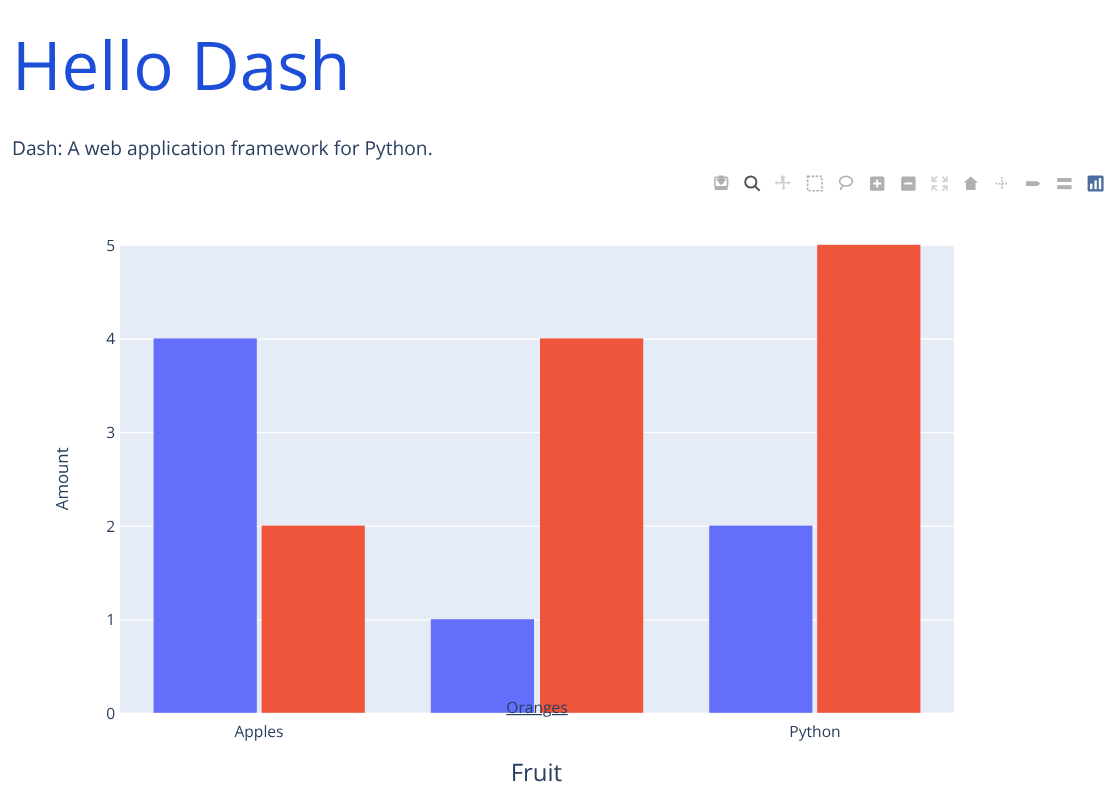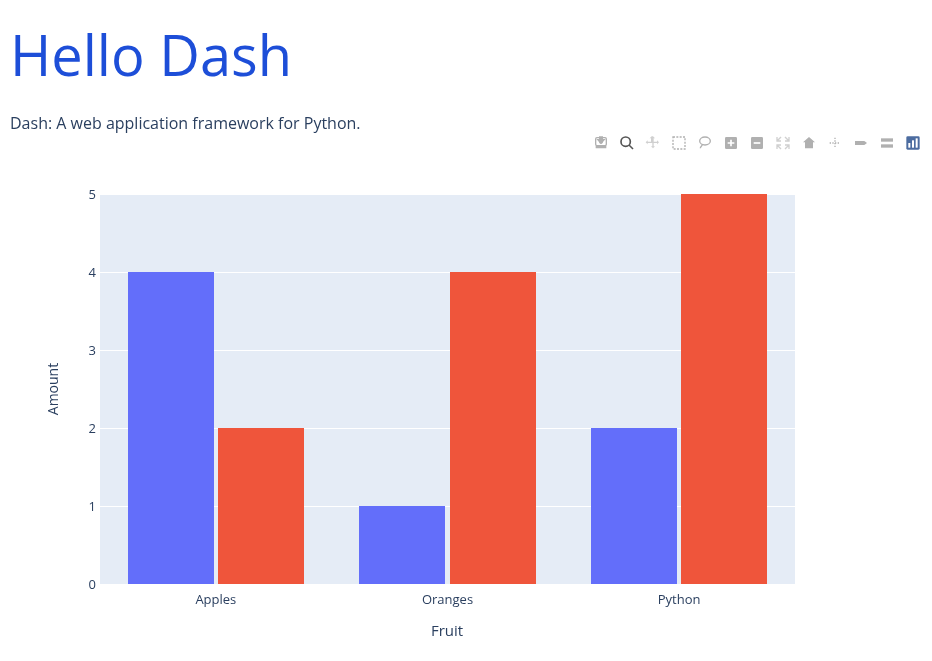--- a/index.html
+++ b/index.html
@@ -20,6 +20,7 @@
     .subtitle {
       font-size: 16px;
       color: #2a3f5f;
+      margin-bottom: 10px;
     }
     .chart-area {
       position: relative;

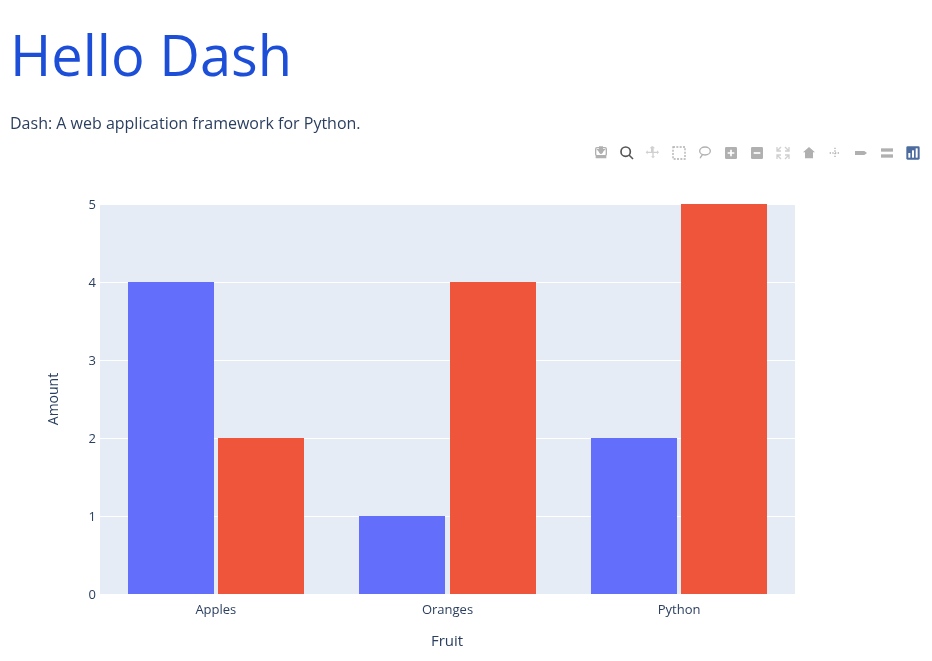--- a/index.html
+++ b/index.html
@@ -245,7 +245,7 @@
       <div class="yaxis-tick" style="top: 88px;">4</div>
       <div class="yaxis-tick" style="top: 10px;">5</div>
       <div class="xaxis-tick" style="left: 205.833px; top: 406px; text-align: center;">Apples</div>
-      <div class="xaxis-tick" style="left: 437.5px; top: 406px;">Oranges</div>
+      <div class="xaxis-tick" style="left: 437.5px; top: 386px; text-decoration: underline;">Oranges</div>
       <div class="xaxis-tick" style="left: 669.167px; top: 406px;">Python</div>
     </div>
 </div>

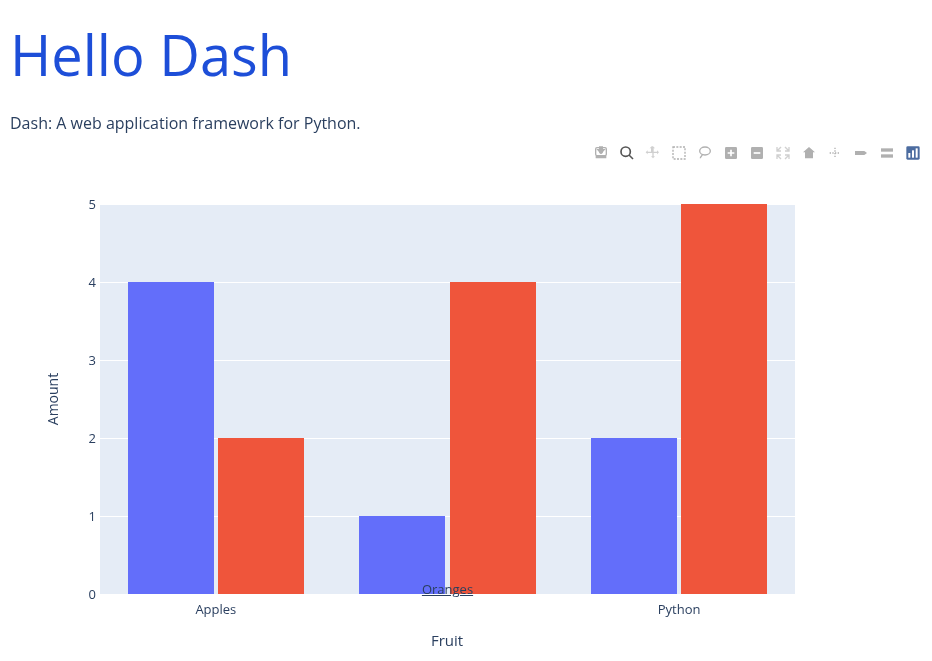--- a/index.html
+++ b/index.html
@@ -96,7 +96,7 @@
       position: absolute;
       left: 437px;
       top: 436px;
-      font-size: 15px;
+      font-size: 20px;
       color: #2a3f5f;
       transform: translateX(-50%);
     }

